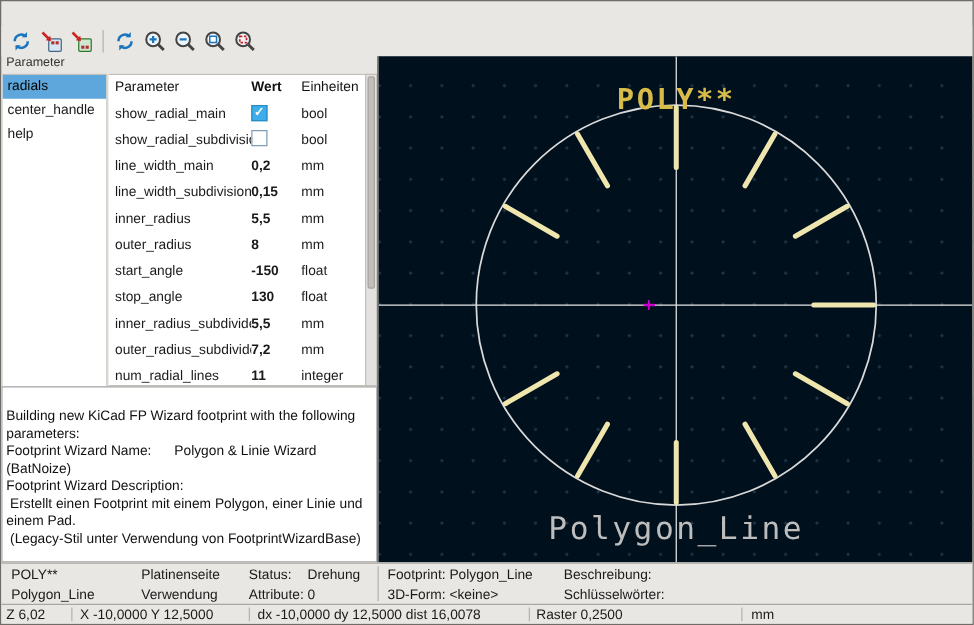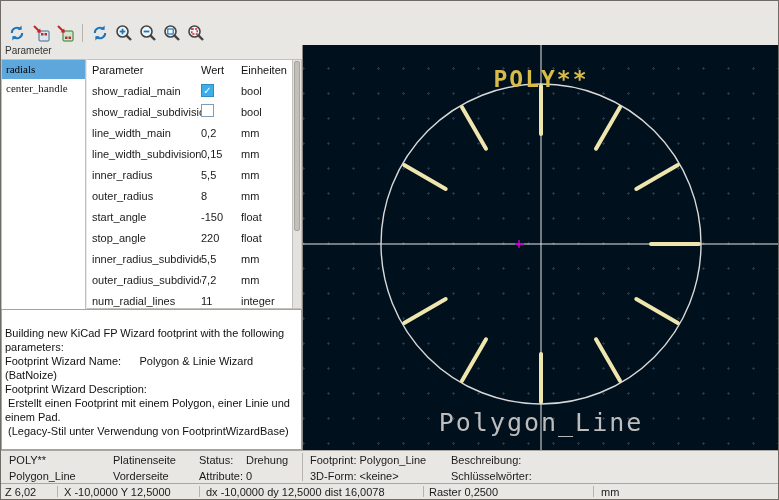--- a/index.html
+++ b/index.html
@@ -27,7 +27,7 @@
   .caption { position:absolute; top:44px; left:0; width:301px; height:14px;
              font-size:10px; color:#333; padding-left:4px; }
   .pages { position:absolute; top:58px; left:0; width:85px; height:282px;
-           background:#ffffff; border:1px solid #c3c0bb; border-right:1px solid #c3c0bb; overflow:hidden;font-family:Liberation Serif, serif; }
+           background:#ffffff; border:1px solid #c3c0bb; border-right:1px solid #c3c0bb; overflow:hidden; }
   .page-item { height:19px; line-height:19px; padding-left:4px; white-space:nowrap; }
   .page-item.selected { background:#5ea7dc; color:#000; }
   .ptable { position:absolute; top:58px; left:86px; width:205px; height:250px;

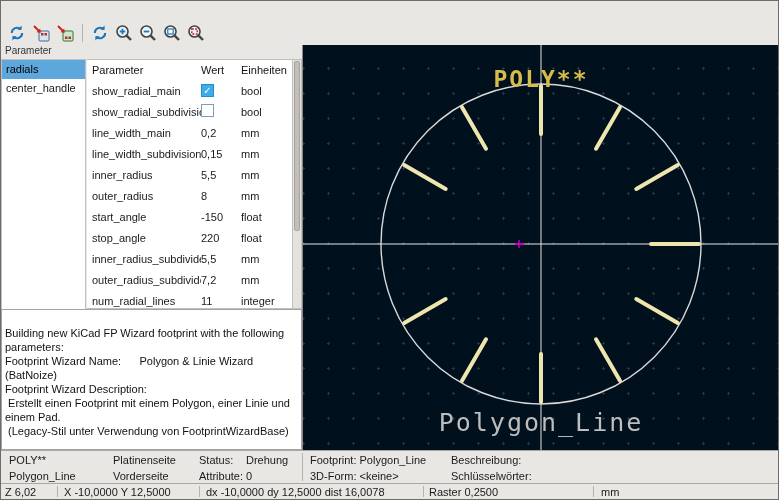--- a/index.html
+++ b/index.html
@@ -35,7 +35,7 @@
   .thead { display:flex; height:20px; align-items:center; color:#111; }
   .trow  { display:flex; height:21px; align-items:center; }
   .c-param { width:114px; padding-left:5px; white-space:nowrap; overflow:hidden; }
-  .c-val   { width:40px;  white-space:nowrap; }
+  .c-val   { width:40px;  white-space:nowrap;font-weight:bold; }
   .c-unit  { width:48px;  white-space:nowrap; }
   .cb { display:inline-block; width:13px; height:13px; border:1px solid #7f9db9; background:#fff;
         font-size:10px; line-height:12px; text-align:center; color:#fff; }

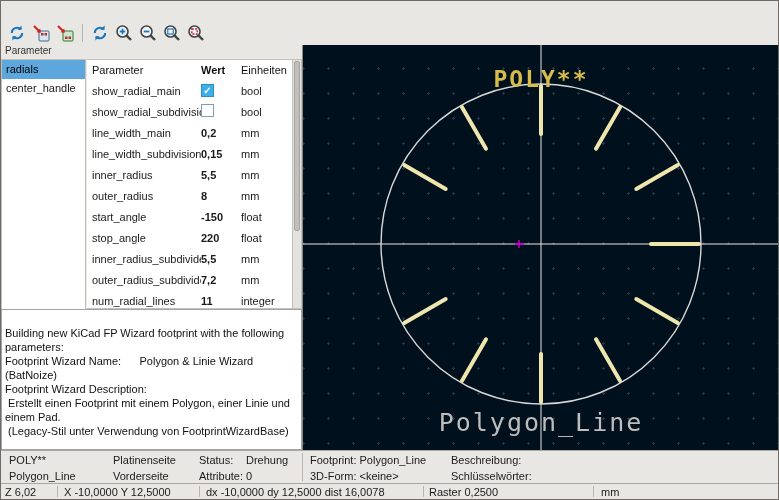--- a/index.html
+++ b/index.html
@@ -140,6 +140,7 @@
   <div class="pages" id="pages-list">
       <div class="page-item selected">radials</div>
       <div class="page-item">center_handle</div>
+      <div class="page-item">help</div>
     </div>
 
   <div class="ptable">

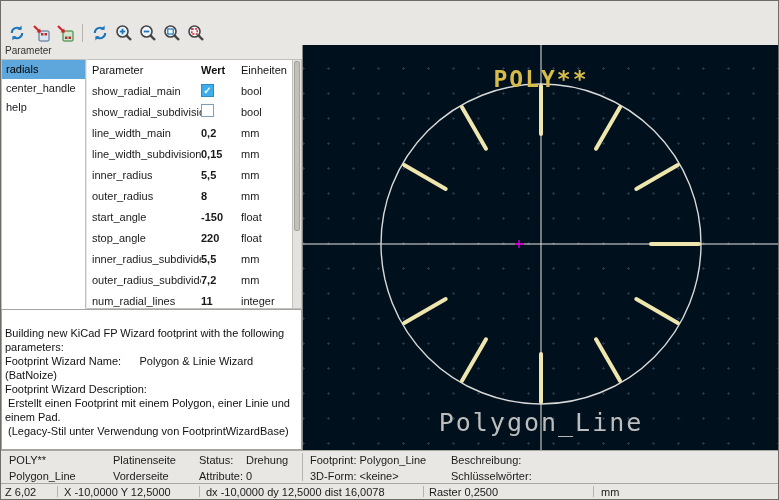--- a/index.html
+++ b/index.html
@@ -187,7 +187,7 @@
         </div>
         <div class="trow">
           <span class="c-param">stop_angle</span>
-          <span class="c-val">220</span>
+          <span class="c-val">130</span>
           <span class="c-unit">float</span>
         </div>
         <div class="trow">

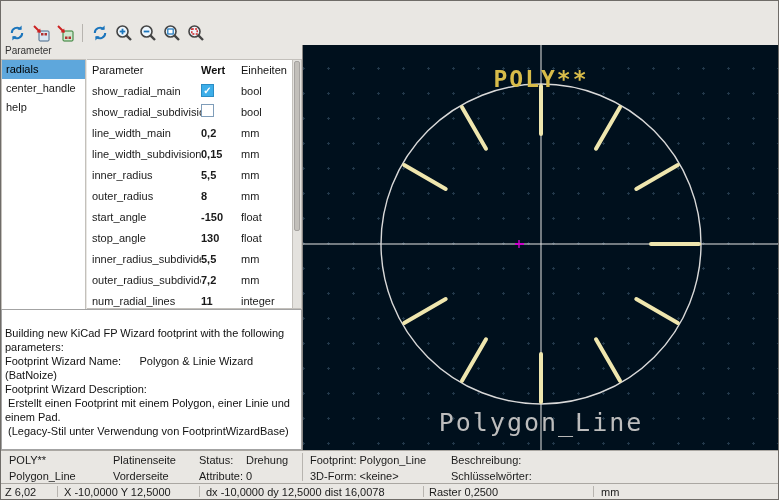--- a/index.html
+++ b/index.html
@@ -258,7 +258,7 @@
     <span style="left:309px; top:3px">Footprint: Polygon_Line</span>
     <span style="left:450px; top:3px">Beschreibung:</span>
     <span style="left:8px;   top:19px">Polygon_Line</span>
-    <span style="left:112px; top:19px">Vorderseite</span>
+    <span style="left:112px; top:19px">Verwendung</span>
     <span style="left:198px; top:19px">Attribute:</span>
     <span style="left:245px; top:19px">0</span>
     <span style="left:309px; top:19px">3D-Form: &lt;keine&gt;</span>

